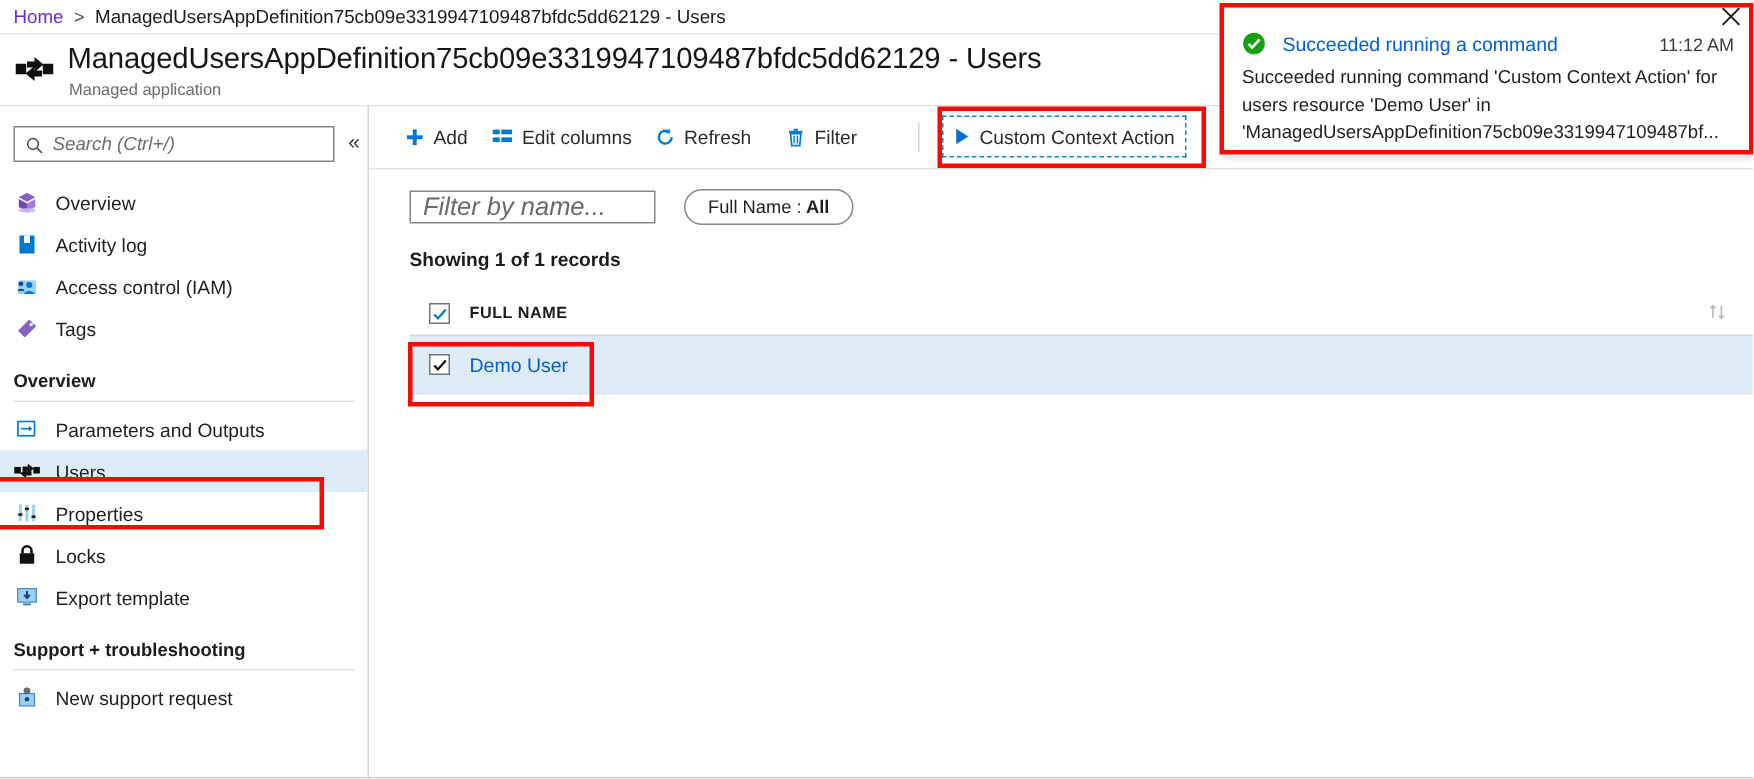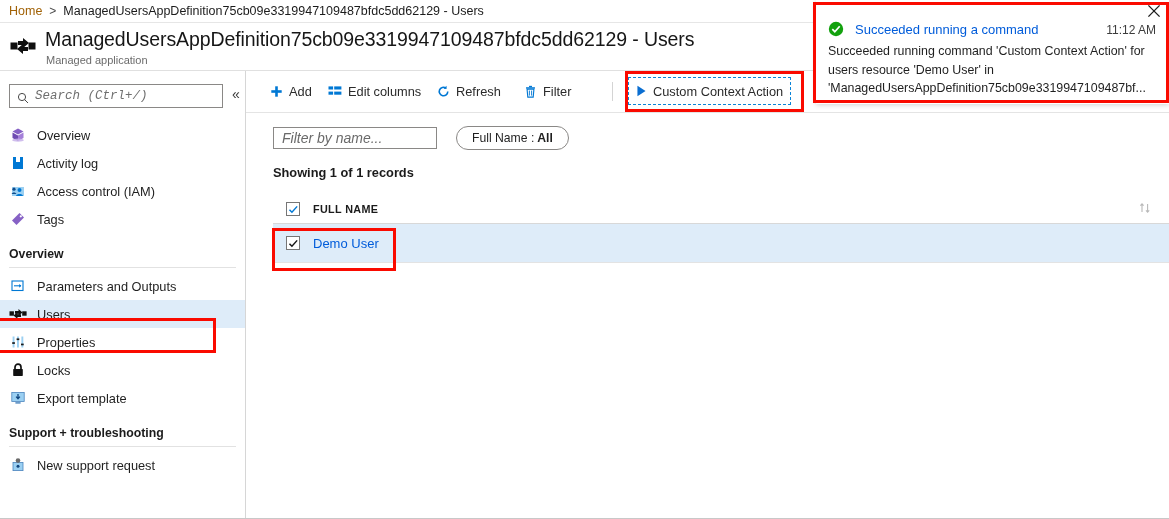--- a/index.html
+++ b/index.html
@@ -35,7 +35,7 @@
     box-sizing: border-box;
   }
   .breadcrumb .crumb-link {
-    color: #a16207;
+    color: #6d28d9;
     cursor: pointer;
   }
   .breadcrumb .crumb-sep {

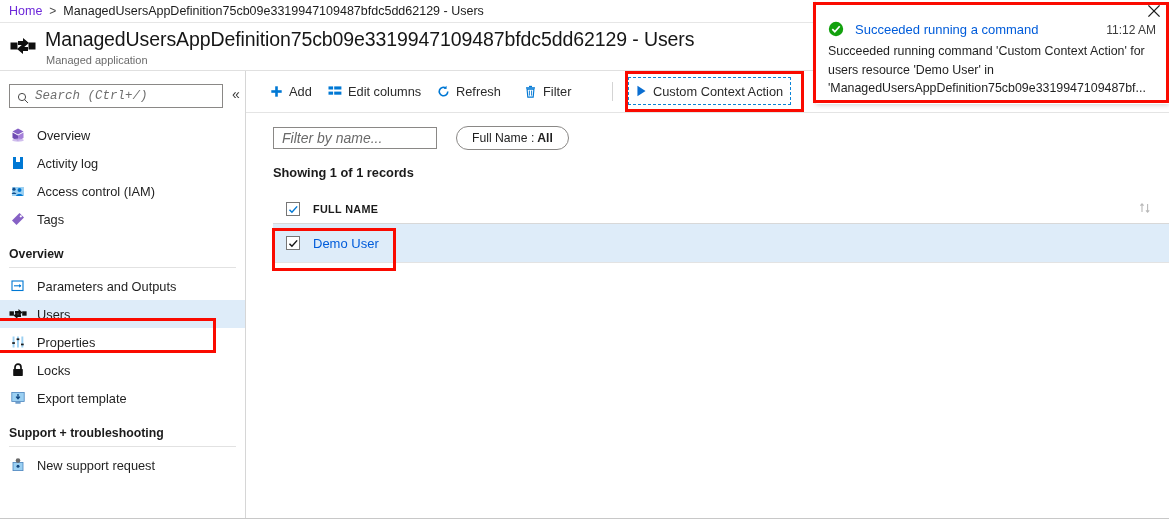--- a/index.html
+++ b/index.html
@@ -132,7 +132,7 @@
   .search-box input {
     border: none;
     outline: none;
-    font-family: Liberation Mono, monospace;
+    font-family: Liberation Sans, sans-serif;
     font-size: 12.5px;
     font-style: italic;
     color: #5c5c5c;

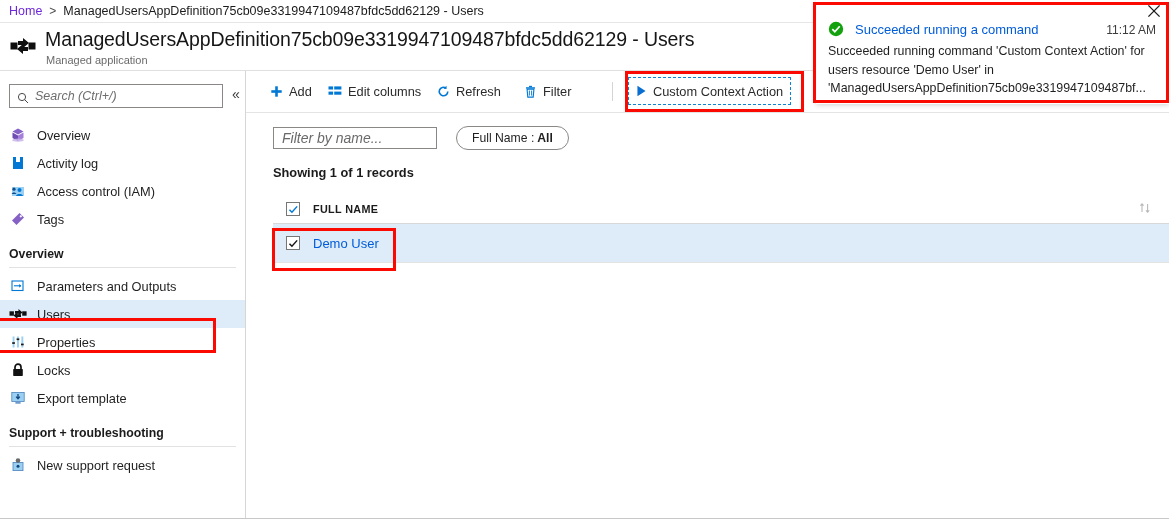--- a/index.html
+++ b/index.html
@@ -265,7 +265,7 @@
     box-sizing: border-box;
     padding-left: 8px;
     font-family: "Liberation Sans", sans-serif;
-    font-size: 14px;
+    font-size: 17px;
     font-style: italic;
     color: #5b5b5b;
     outline: none;

